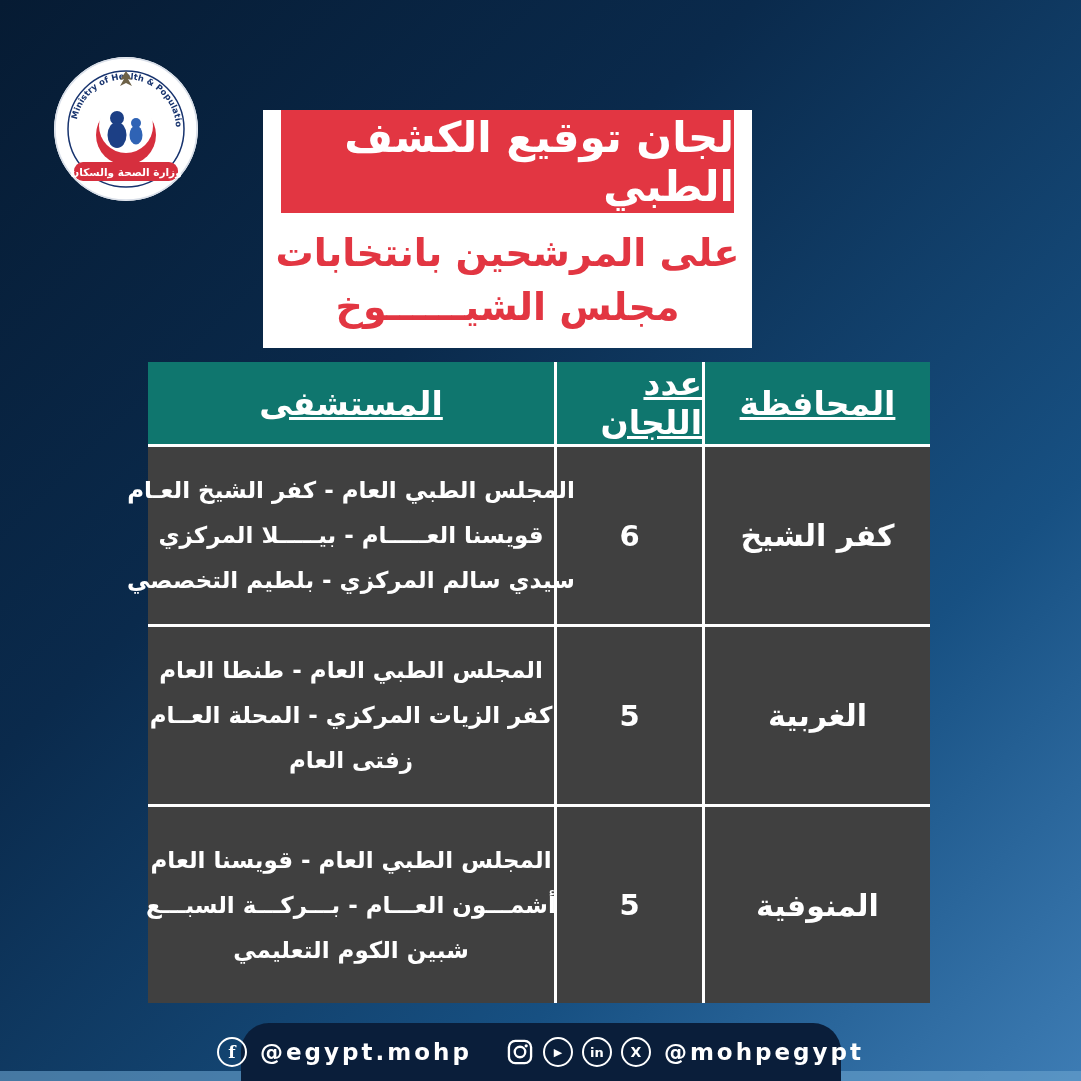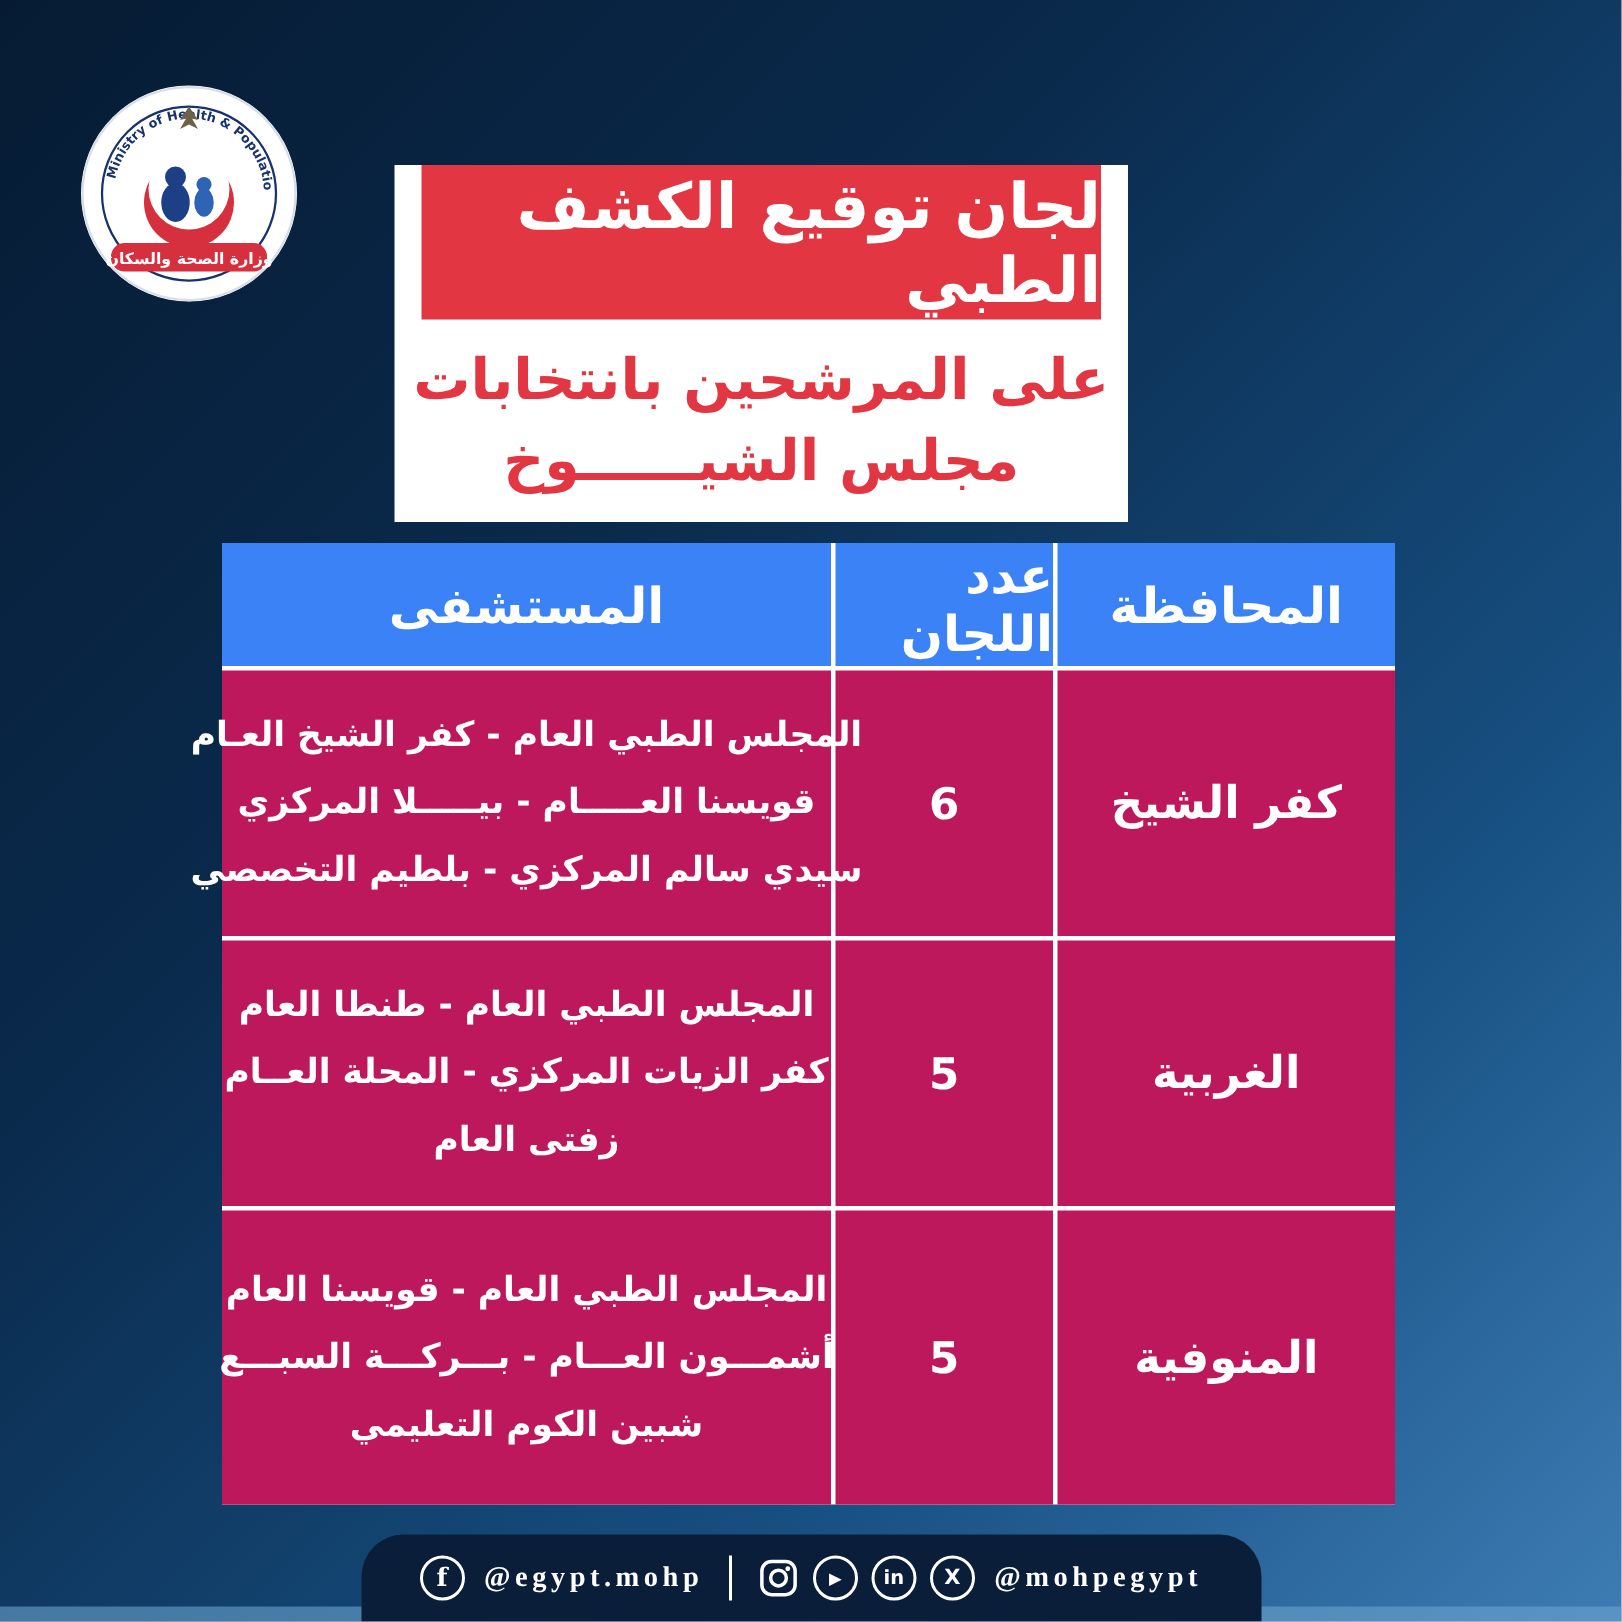--- a/index.html
+++ b/index.html
@@ -35,8 +35,8 @@
     gap:3px;
   }
   .th {
-    background:#3b82f6; color:#ffffff; font-weight:bold; font-size:33px;
-    display:flex; align-items:center; justify-content:center; direction:rtl;
+    background:#0f766e; color:#ffffff; font-weight:bold; font-size:33px;
+    display:flex; align-items:center; justify-content:center; direction:rtl;text-decoration:underline;
   }
   .td {
     background:#be185d; color:#ffffff; font-weight:bold; direction:rtl;

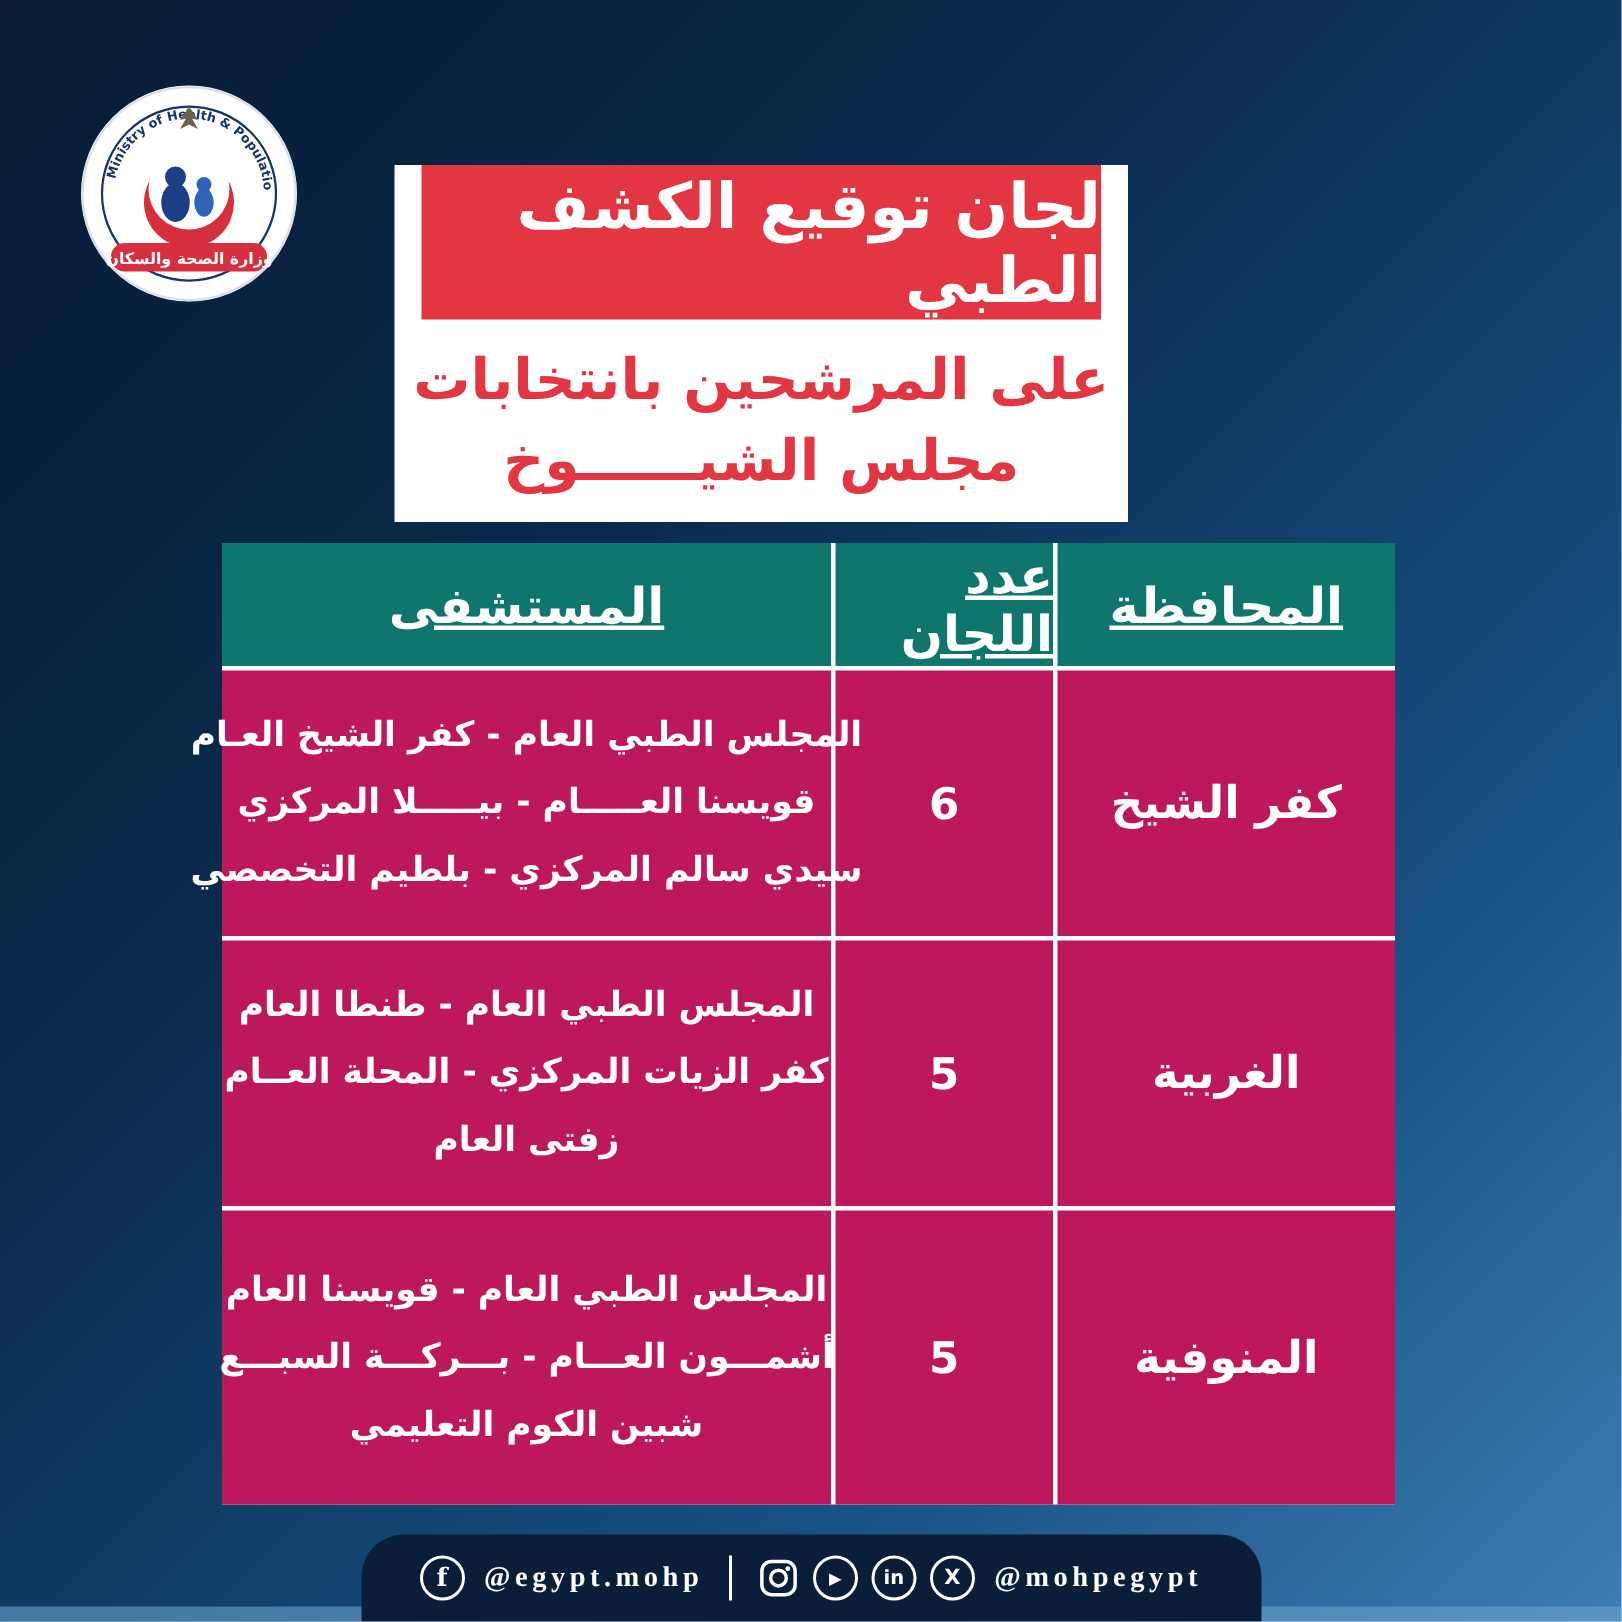--- a/index.html
+++ b/index.html
@@ -39,7 +39,7 @@
     display:flex; align-items:center; justify-content:center; direction:rtl;text-decoration:underline;
   }
   .td {
-    background:#be185d; color:#ffffff; font-weight:bold; direction:rtl;
+    background:#404040; color:#ffffff; font-weight:bold; direction:rtl;
     display:flex; flex-direction:column; align-items:center; justify-content:center;
   }
   .td.gov { font-size:30px; }

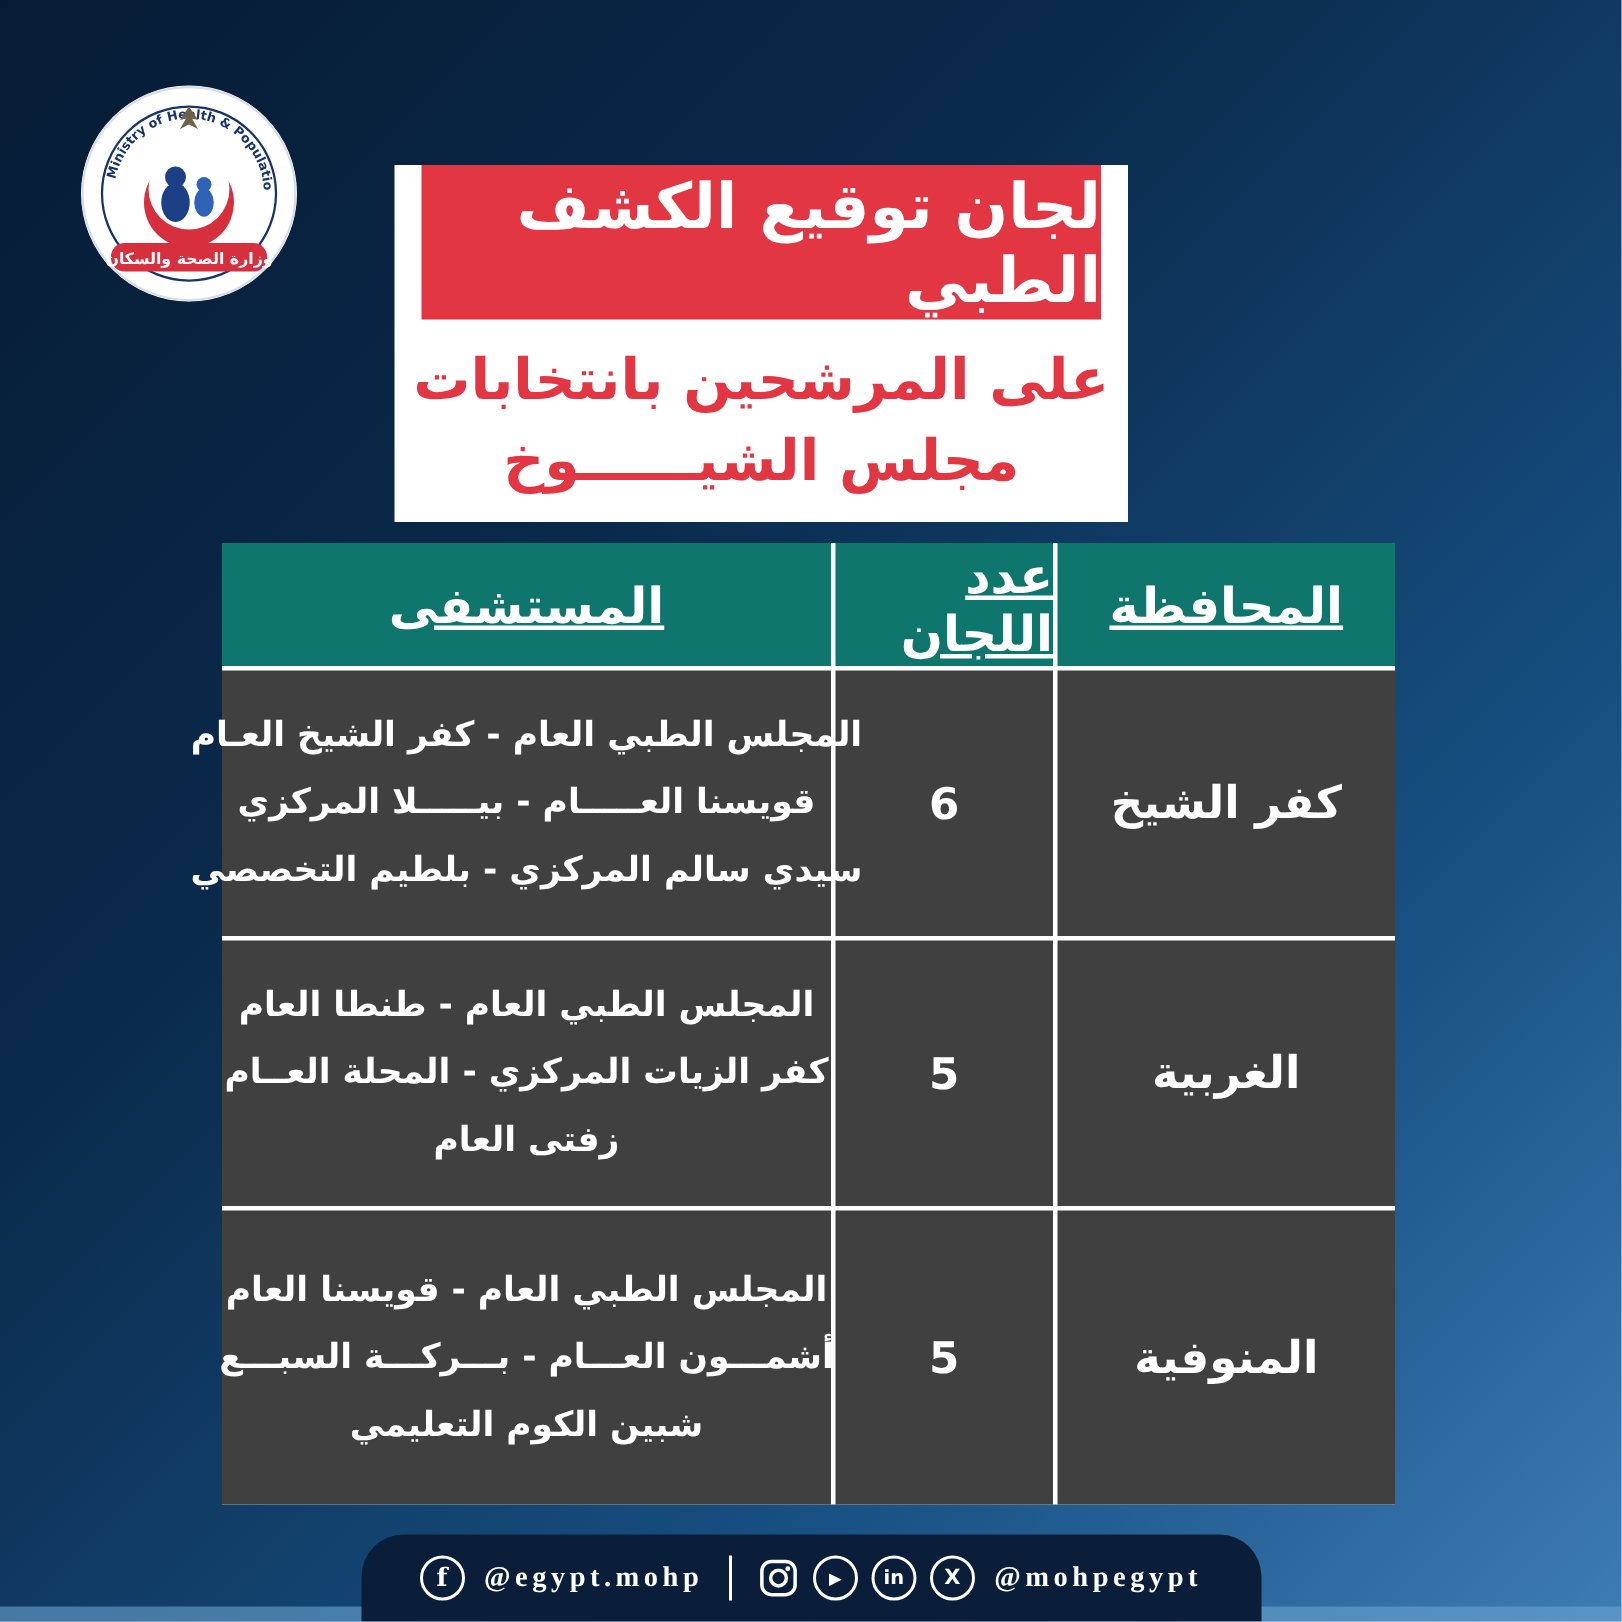--- a/index.html
+++ b/index.html
@@ -55,7 +55,7 @@
     display:flex; align-items:center; justify-content:center; gap:13px;
     color:#ffffff; z-index:2;
   }
-  .handle { font-size:19px; font-weight:bold; letter-spacing:3px; direction:ltr;font-family:Liberation Serif, serif; }
+  .handle { font-size:23px; font-weight:bold; letter-spacing:3px; direction:ltr; }
   .icon-circle {
     width:30px; height:30px; border:2px solid #ffffff; border-radius:50%;
     display:flex; align-items:center; justify-content:center;

